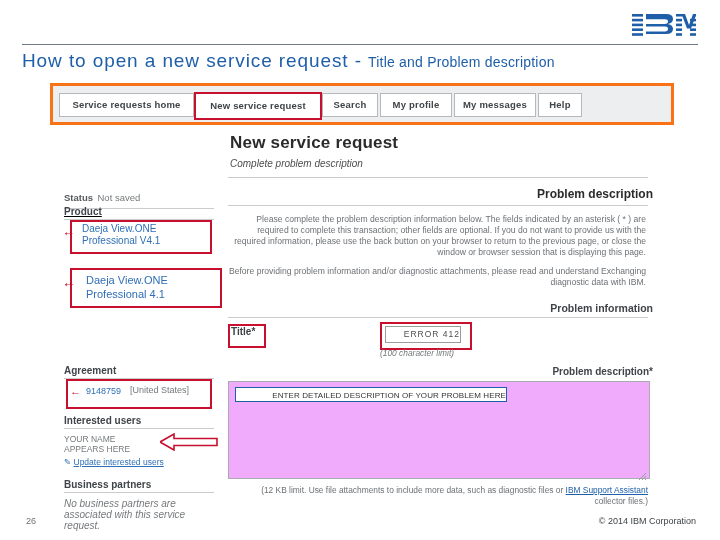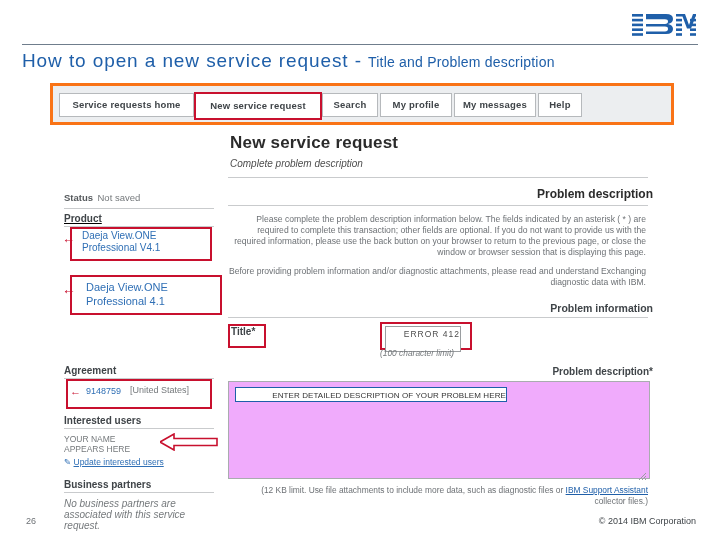--- a/index.html
+++ b/index.html
@@ -171,7 +171,7 @@
   #product-block {
     position: absolute;
     left: 0;
-    top: 26px;
+    top: 19px;
     width: 150px;
     text-decoration: underline;
   }

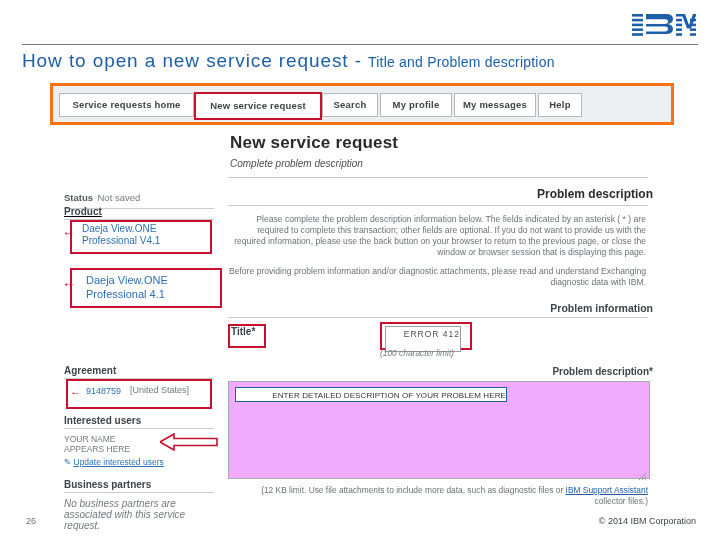--- a/index.html
+++ b/index.html
@@ -329,7 +329,7 @@
     left: 157px;
     top: 2px;
     width: 76px;
-    height: 26px;
+    height: 17px;
     border: 1px solid #9a9da0;
     background: #ffffff;
     font-size: 8.5px;

